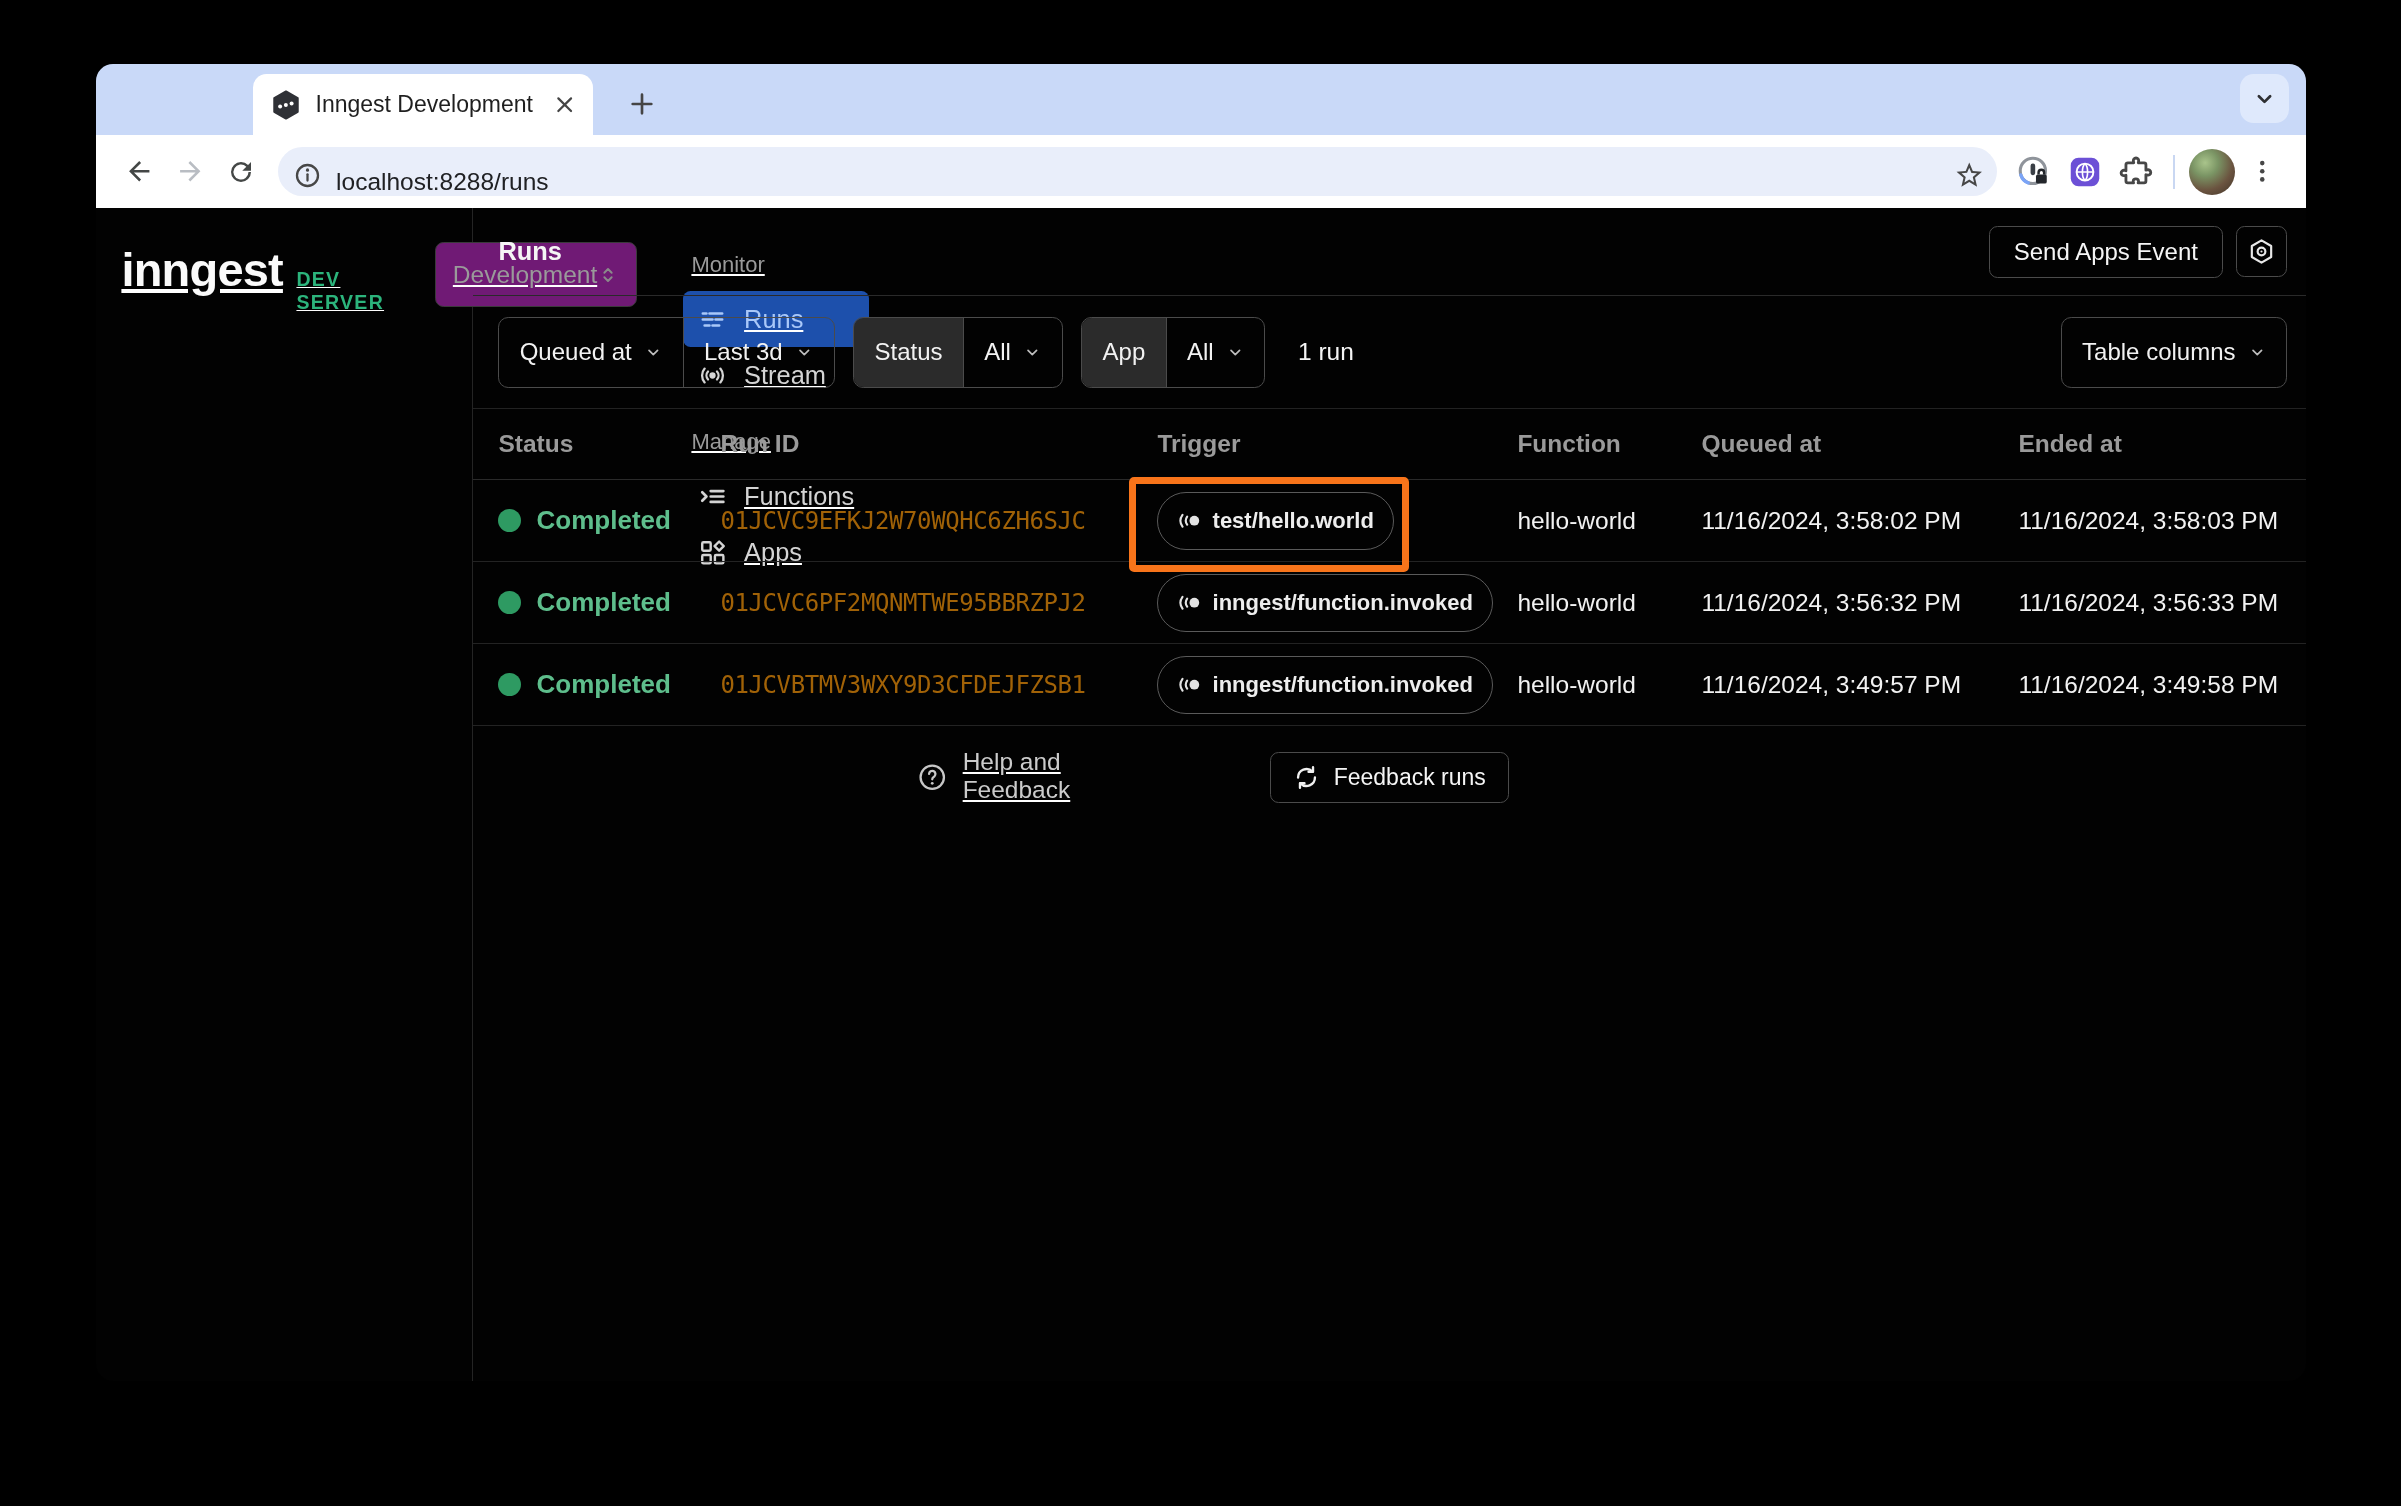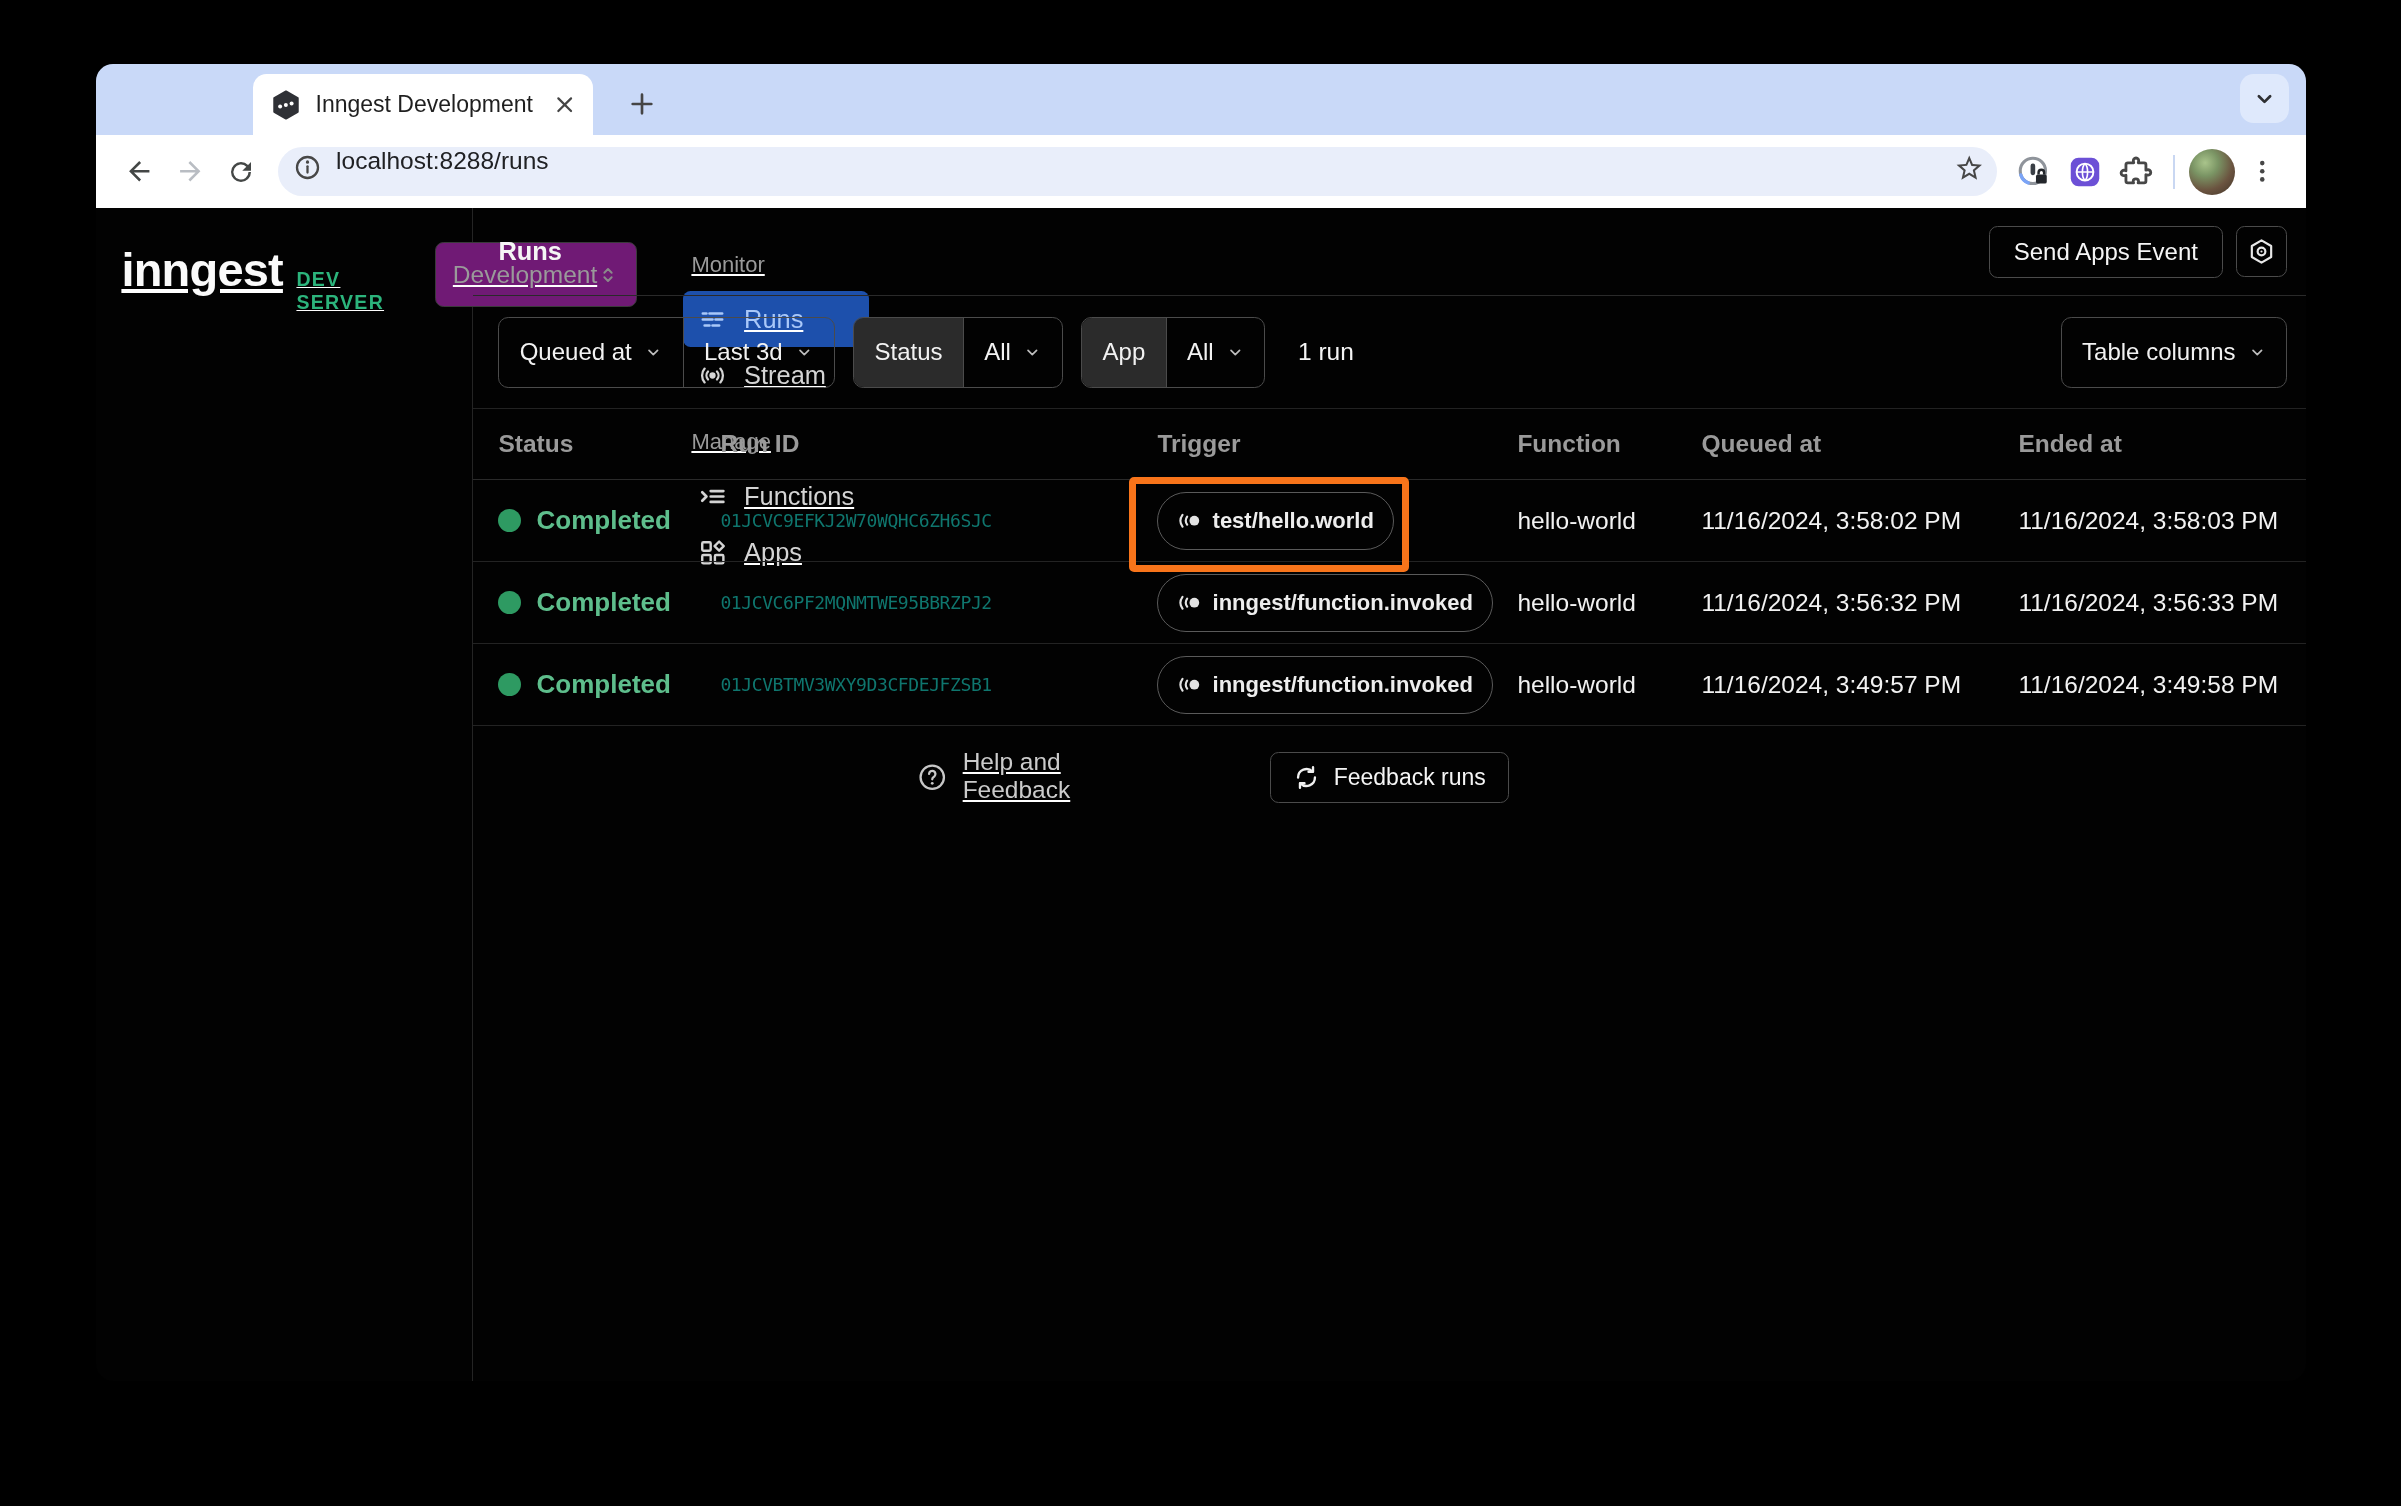--- a/index.html
+++ b/index.html
@@ -27,7 +27,7 @@
                background:#DFE9FC;display:flex;align-items:center;justify-content:center;}
   .toolbar{height:73px;background:#fff;display:flex;align-items:center;padding:0 20.3px;gap:5.1px;flex:none;}
   .tb-btn{width:46px;height:46px;display:flex;align-items:center;justify-content:center;border-radius:50%;flex:none;}
-  .url-pill{flex:1;height:49px;background:var(--url-pill);border-radius:24.5px;display:flex;align-items:flex-start;
+  .url-pill{flex:1;height:49px;background:var(--url-pill);border-radius:24.5px;display:flex;align-items:flex-end;
             padding:0 6.8px 0 8.5px;margin:0 8.5px;min-width:0;}
   .url-text{flex:1;font-size:24.5px;color:#202124;margin-left:8.5px;white-space:nowrap;overflow:hidden;}
   .tb-divider{width:2.5px;height:34px;background:#C9D7F2;margin:0 8.5px;flex:none;}

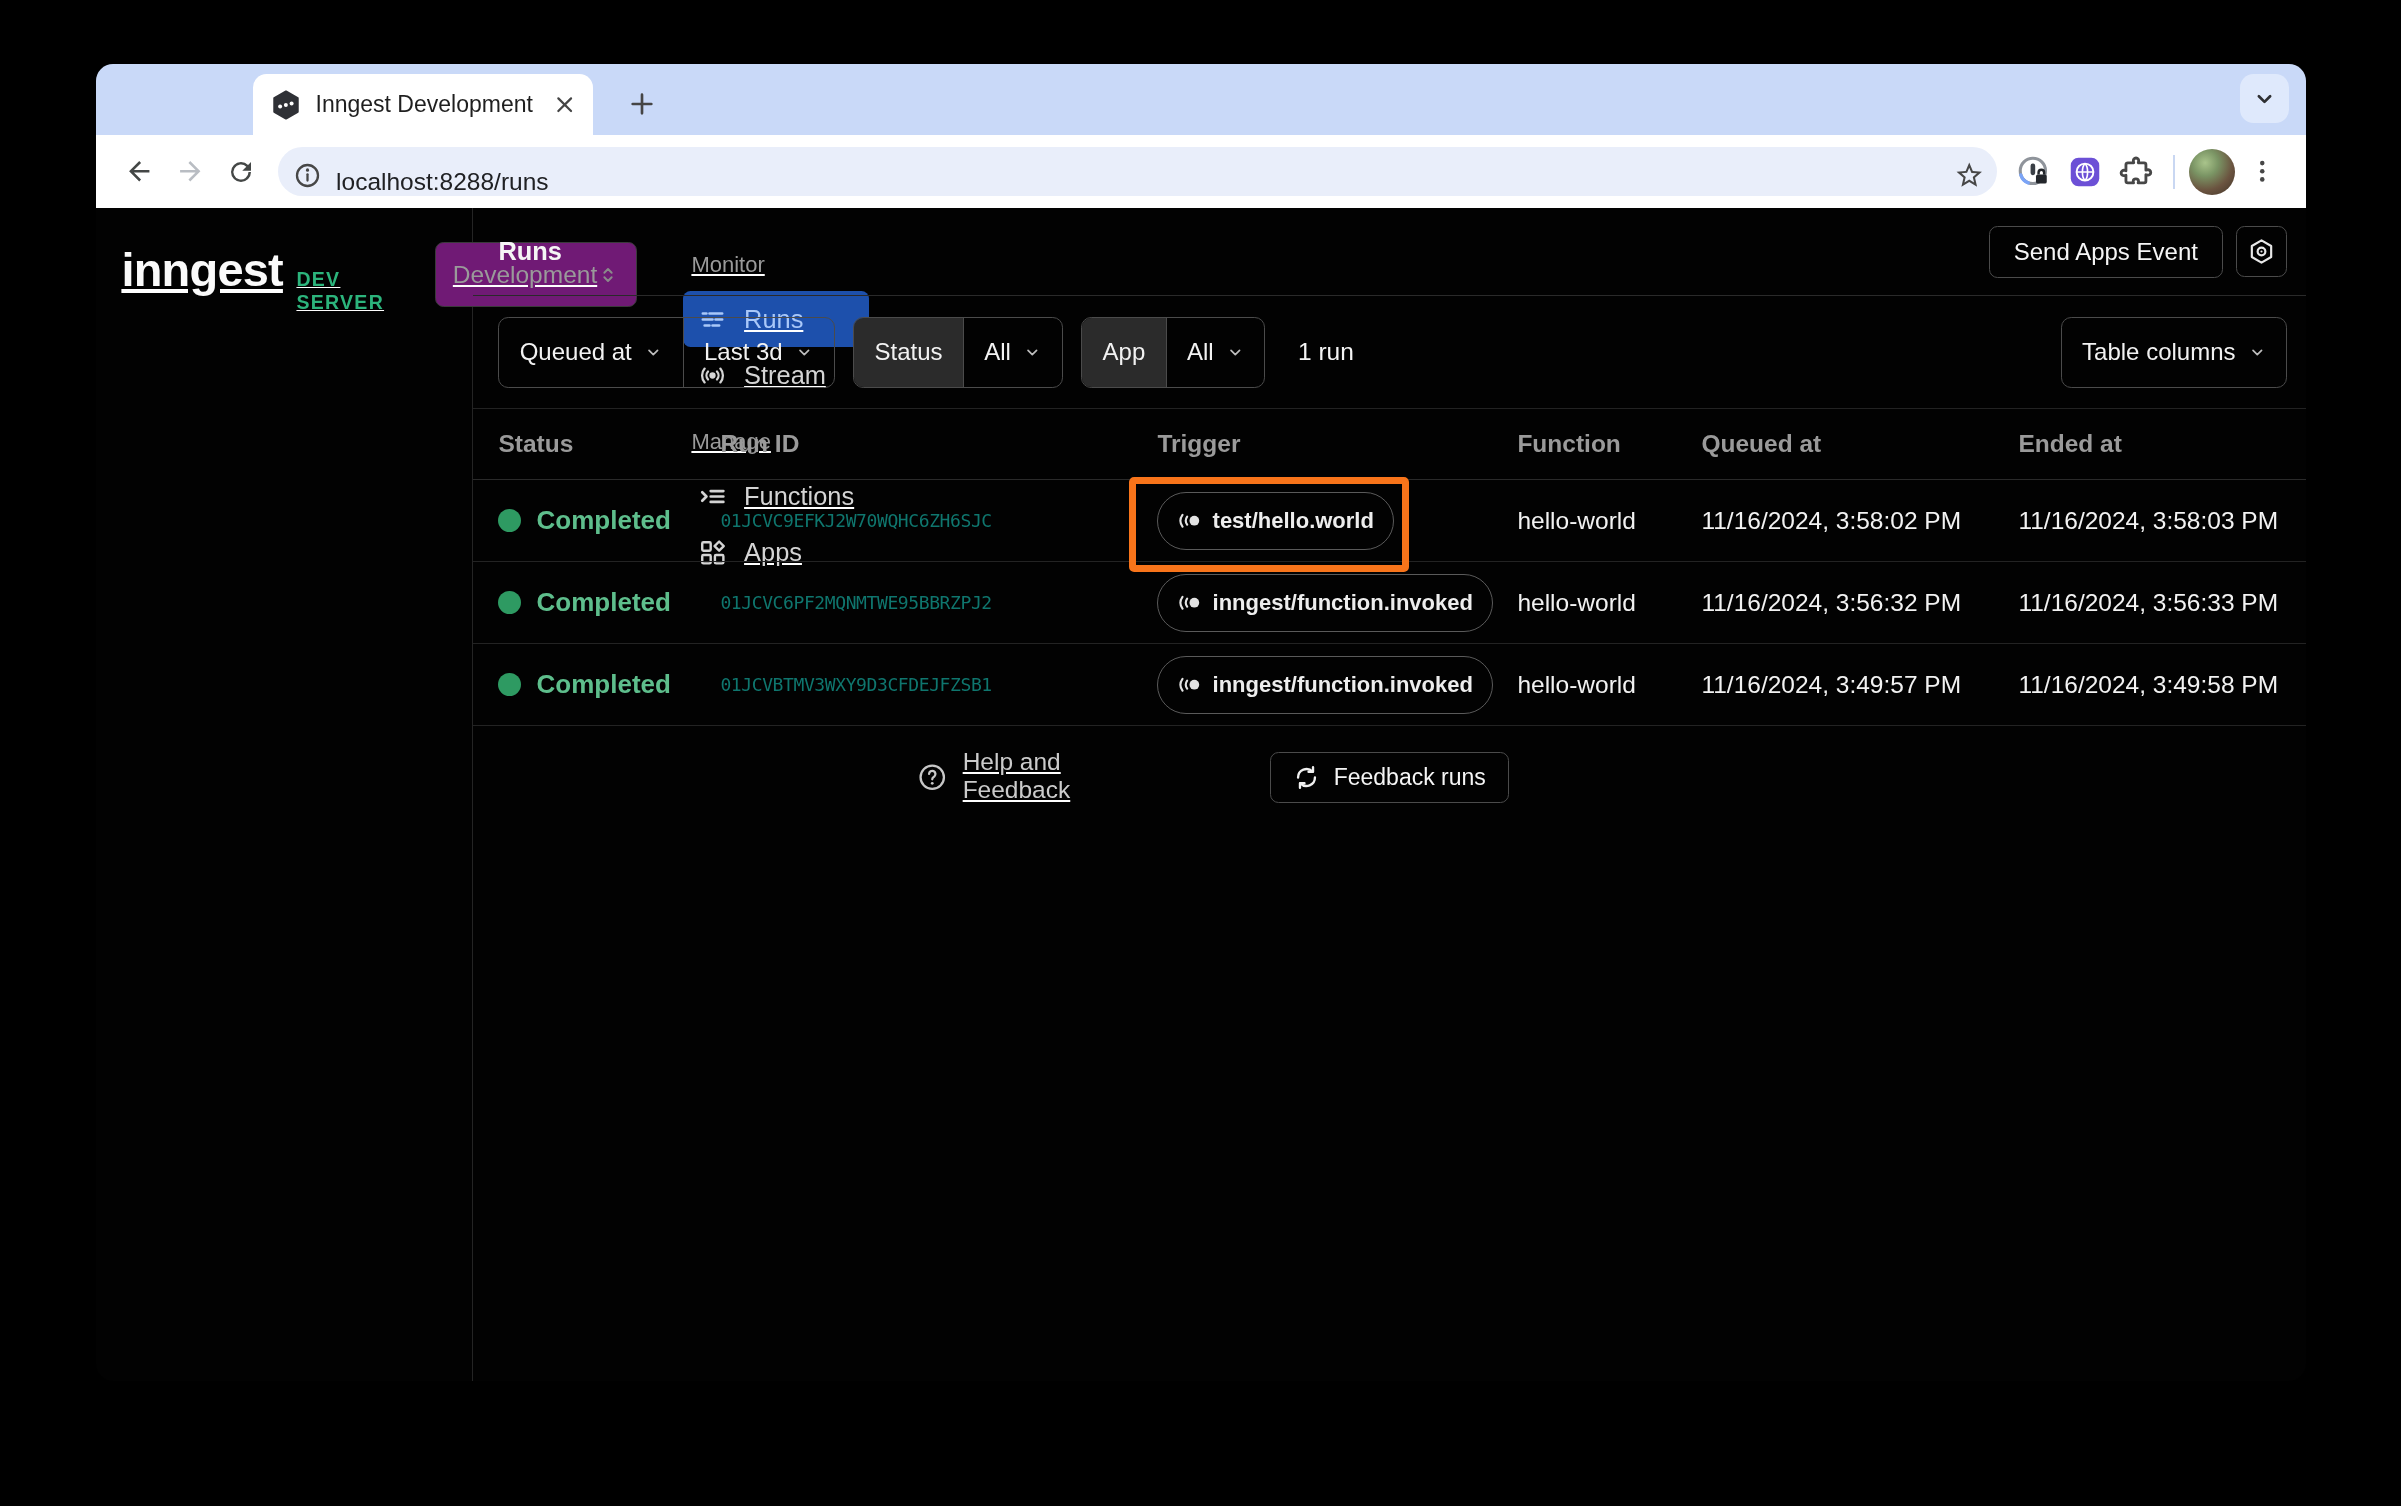--- a/index.html
+++ b/index.html
@@ -80,7 +80,7 @@
   .status-cell{display:flex;align-items:center;gap:15.2px;}
   .dot{width:23px;height:23px;border-radius:50%;background:var(--dot-green);flex:none;}
   .status-text{color:var(--text-green);font-size:26px;font-weight:bold;}
-  .runid{font-family:"DejaVu Sans Mono",monospace;font-size:18px;color:#0f766e;letter-spacing:-0.4px;}
+  .runid{font-family:"DejaVu Sans Mono",monospace;font-size:24px;color:#a16207;letter-spacing:-0.4px;}
   .trigger-cell{position:relative;display:flex;align-items:center;height:100%;}
   .pill{display:inline-flex;align-items:center;gap:10.2px;border:1.7px solid #5A5A5A;border-radius:845px;height:58px;
         padding:0 18.6px;color:#EDEDED;font-size:22px;font-weight:600;white-space:nowrap;}

